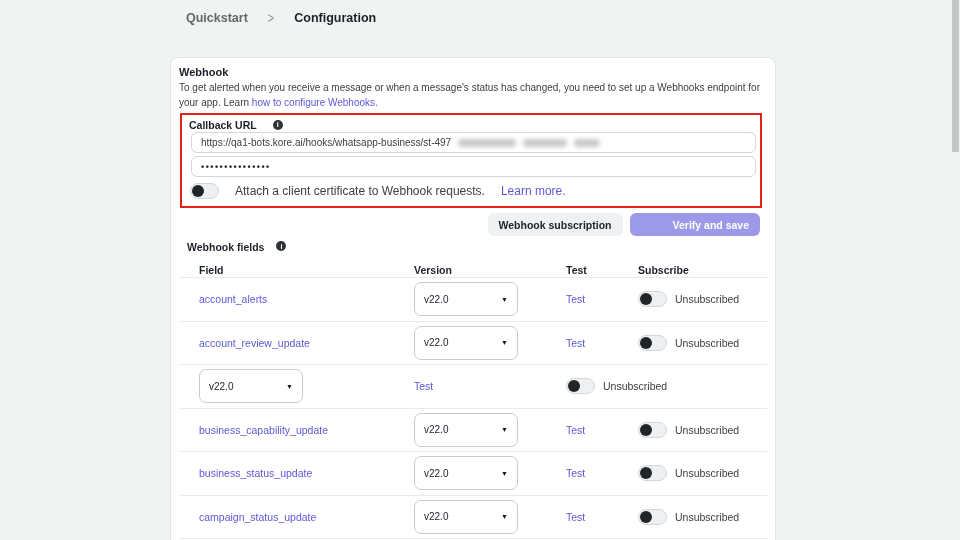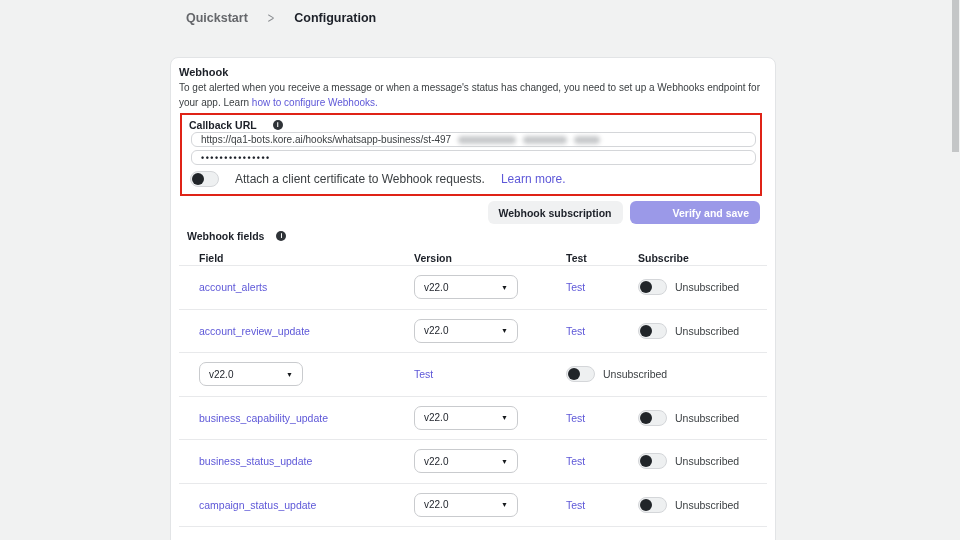--- a/index.html
+++ b/index.html
@@ -32,7 +32,7 @@
   .info-icon { width:10px; height:10px; border-radius:50%; background:#2f3338; color:#fff;
     font-size:7px; font-weight:bold; display:inline-flex; align-items:center; justify-content:center;
     flex:0 0 auto; cursor:default; }
-  .text-input { margin:0 4px 3px 9px; height:15px; border:1px solid #d4d6d9; border-radius:6px;
+  .text-input { margin:0 4px 3px 9px; height:21px; border:1px solid #d4d6d9; border-radius:6px;
     background:#fff; display:flex; align-items:center; padding:0 9px; font-size:10px; color:#3c4043;
     cursor:text; }
   .blur-blob { display:inline-block; height:8px; border-radius:4px; background:#c7c9cb;

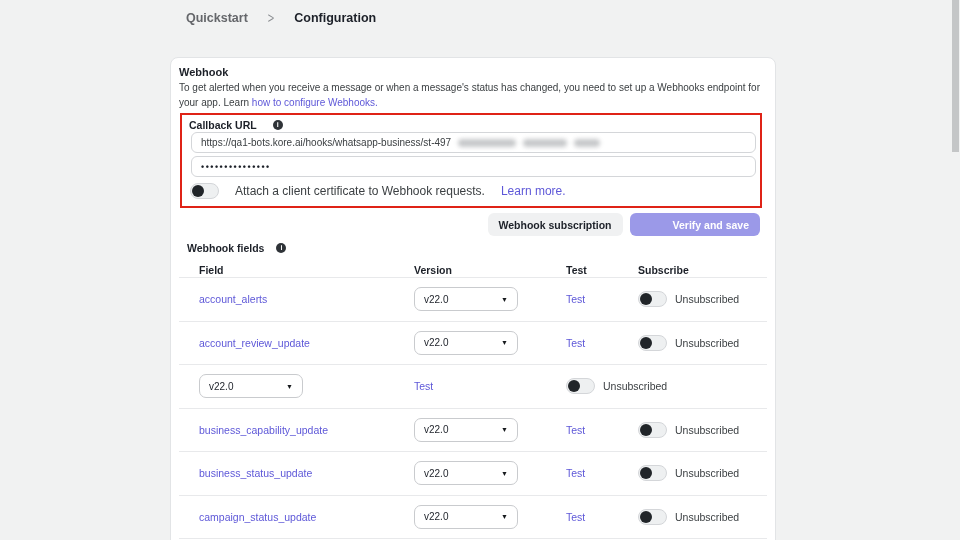--- a/index.html
+++ b/index.html
@@ -55,7 +55,7 @@
   .btn-primary { background:#9b99e8; color:#fff;padding-left:43px; }
 
   
-  .fields-title { display:flex; align-items:center; gap:12px; font-size:10.5px; font-weight:bold;
+  .fields-title { display:flex; align-items:flex-start; gap:12px; font-size:10.5px; font-weight:bold;
     margin:5px 0 8px 8px; height:13px; }
   .table { margin-top:3px; }
   .thead, .trow { display:grid; grid-template-columns:215px 152px 72px 1fr;

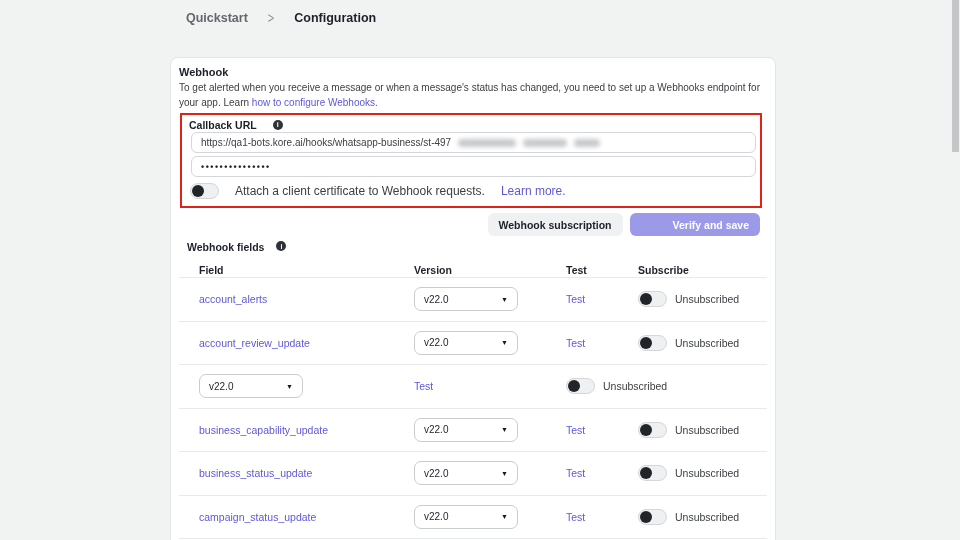--- a/index.html
+++ b/index.html
@@ -63,7 +63,7 @@
   .thead { height:16px; border-bottom:1px solid #e8e9eb; font-size:10.5px; font-weight:bold; color:#1c2028; }
   .trow { height:43.5px; border-bottom:1px solid #e8e9eb; font-size:10.5px; }
   .field-link { font-size:10.5px; }
-  .dropdown { width:104px; height:24px; border:1px solid #c9cbce; border-radius:7px; background:#fff;
+  .dropdown { width:104px; height:34px; border:1px solid #c9cbce; border-radius:7px; background:#fff;
     display:flex; align-items:center; justify-content:space-between; padding:0 9px; font-size:10px;
     color:#1c2028; cursor:pointer; }
   .caret { font-size:7px; color:#16191c; }

